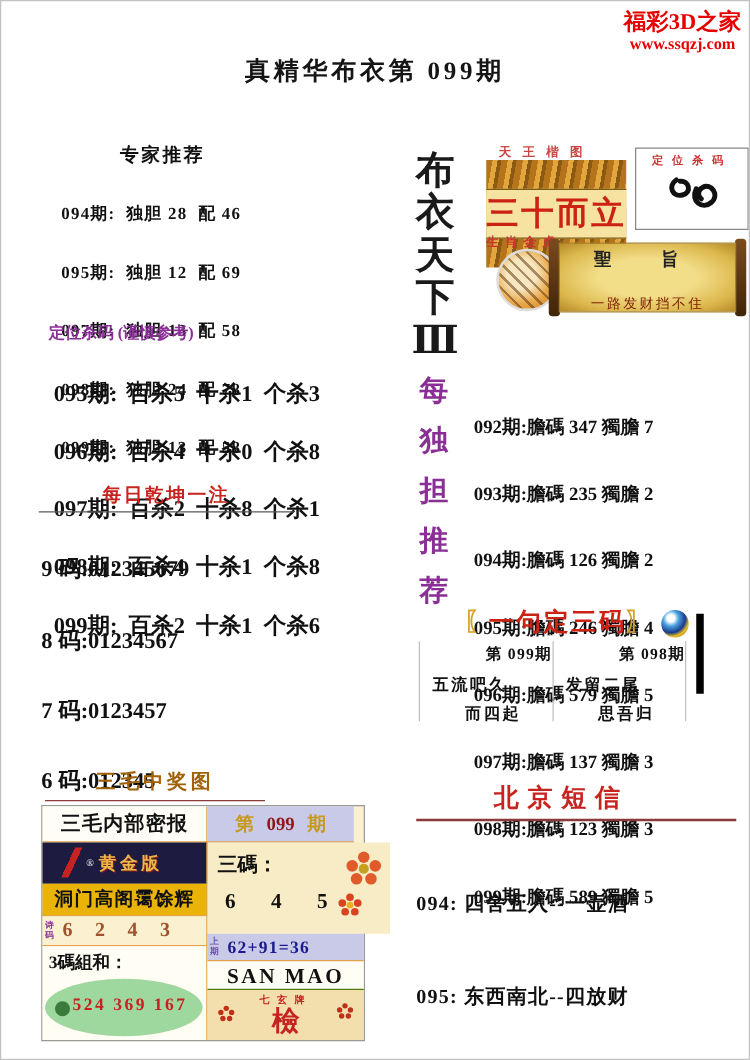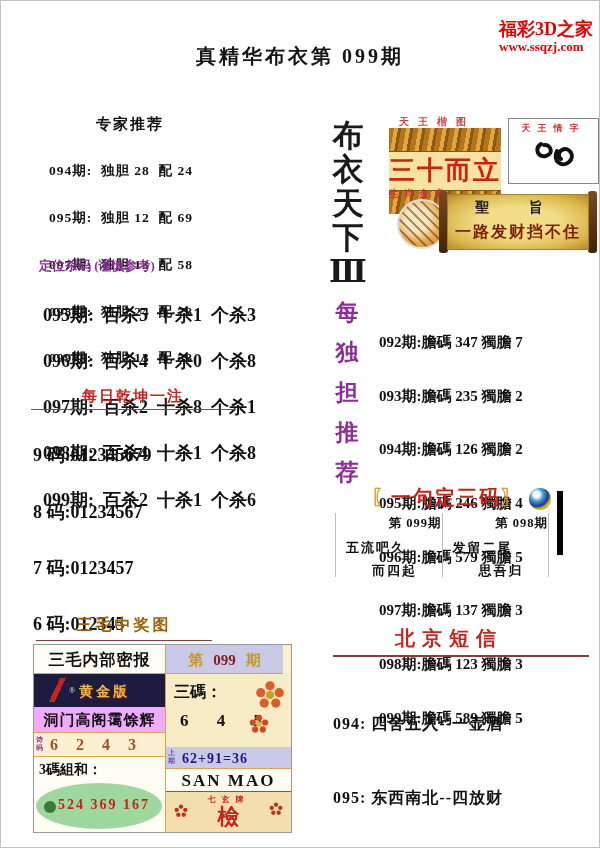--- a/index.html
+++ b/index.html
@@ -11,7 +11,7 @@
   .abs{position:absolute;}
   .pre{white-space:pre;}
   
-  .logo{top:6px; right:6px; text-align:left; line-height:1.15;margin-top:12px;}
+  .logo{top:6px; right:6px; text-align:center; line-height:1.15;}
   .logo .l1{font-size:18px; font-weight:bold; color:#e60000;}
   .logo .l2{font-size:13px; font-weight:bold; color:#e60000;}
   .main-title{top:42px; left:0; width:100%; text-align:center;

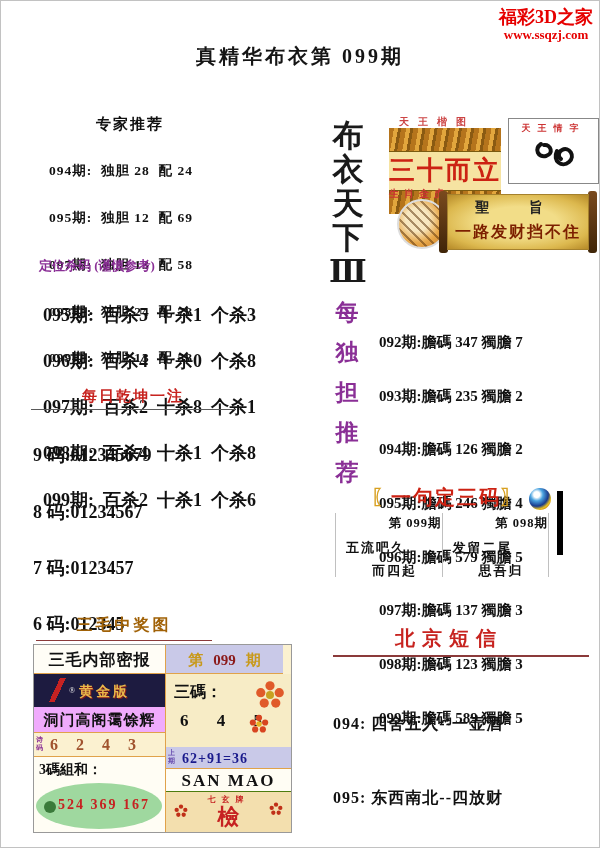--- a/index.html
+++ b/index.html
@@ -259,7 +259,7 @@
     </div>
   </div>
   <div class="abs white-box">
-    <div class="hd">天王情字</div>
+    <div class="hd">定位杀码</div>
     <svg width="46" height="36" viewBox="0 0 46 34" fill="none" stroke="#111" stroke-width="4" stroke-linecap="round">
       <path d="M10 8 C3 13 7 22 15 20 C23 18 20 8 13 9"></path>
       <path d="M26 15 C21 25 31 32 38 26 C45 20 38 10 31 14 C27 16 27 21 30 23"></path>

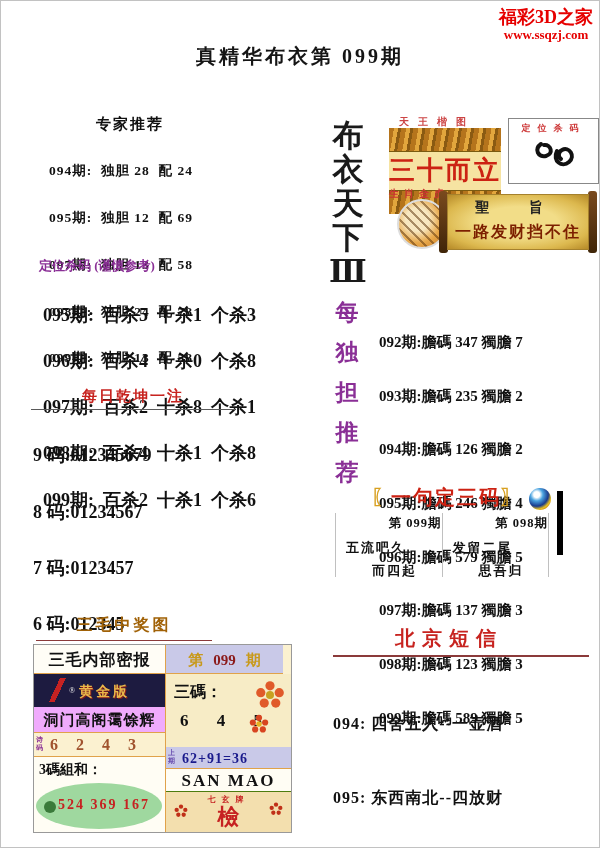--- a/index.html
+++ b/index.html
@@ -137,7 +137,7 @@
 
   <div class="abs expert-title">专家推荐</div>
   <div class="abs expert-rows pre">
-    <div>094期:  独胆 28  配 24</div>
+    <div>094期:  独胆 28  配 46</div>
     <div>095期:  独胆 12  配 69</div>
     <div>097期:  独胆 13  配 58</div>
     <div>098期:  独胆 24  配 78</div>

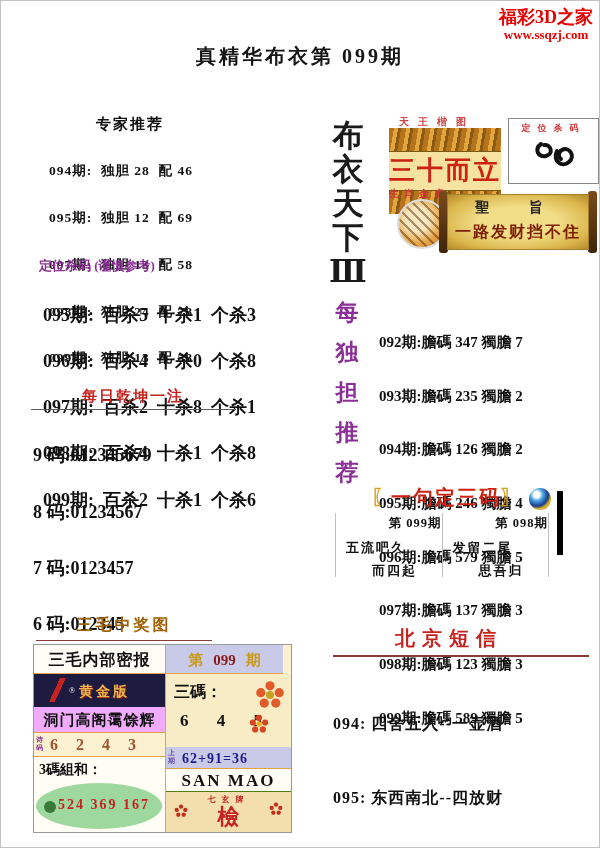--- a/index.html
+++ b/index.html
@@ -103,7 +103,7 @@
     background:radial-gradient(ellipse at center, #f2dd88 0 40%, #dcb84e 75%, #b68a28 100%);
     border:1px solid #a5812d; text-align:center;}
   .scroll .t1{font-size:14px; font-weight:bold; letter-spacing:18px; color:#222; margin-top:4px;}
-  .scroll .t2{font-size:16px; font-weight:bold; color:#7c1f00; letter-spacing:2px; margin-top:5px;}
+  .scroll .t2{font-size:11px; font-weight:normal; color:#7c1f00; letter-spacing:2px; margin-top:18px;}
   .dandan-vert{left:331px; top:296px; width:30px; display:flex; flex-direction:column;
     gap:9px; text-align:center; font-size:23px; font-weight:bold; color:#8a2f96;}
   .danma-rows{left:378px; top:297px; font-size:15px; font-weight:bold; line-height:17.9px;}

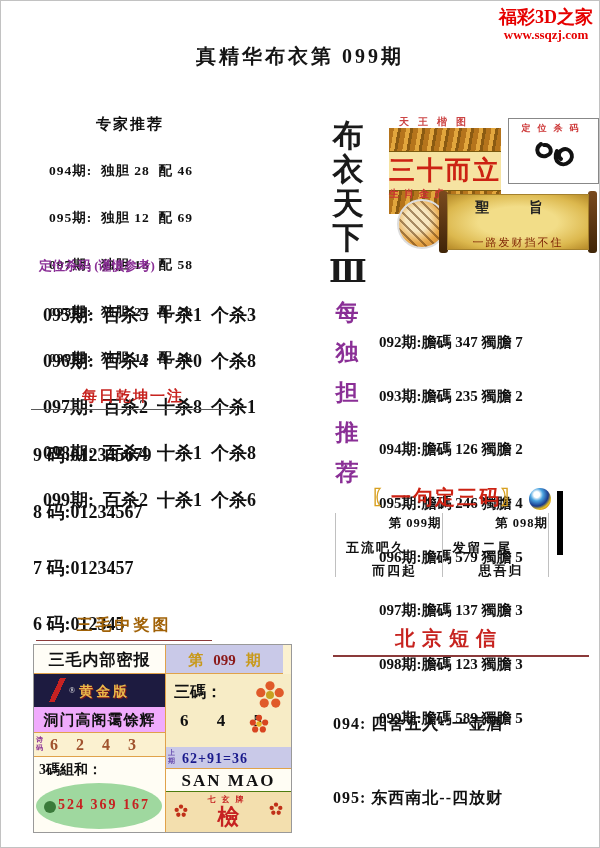--- a/index.html
+++ b/index.html
@@ -63,7 +63,7 @@
     font-size:14px; letter-spacing:2px;}
   .sm-ellipse .pet{position:absolute; left:8px; top:18px; width:12px; height:12px;
     border-radius:50%; background:#3a7a3a;}
-  .sm-three{left:132px; top:29px; width:125px; height:73px; background:#f7ecc6;}
+  .sm-three{left:132px; top:29px; width:146px; height:73px; background:#f7ecc6;}
   .sm-three .lab{font-size:16px; font-weight:bold; margin:8px 0 0 8px;}
   .sm-three .digits{font-size:17px; font-weight:bold; letter-spacing:12px; margin:8px 0 0 14px;}
   .sm-sum{left:132px; top:102px; width:125px; height:21px; background:#c9c9e8; line-height:21px;}

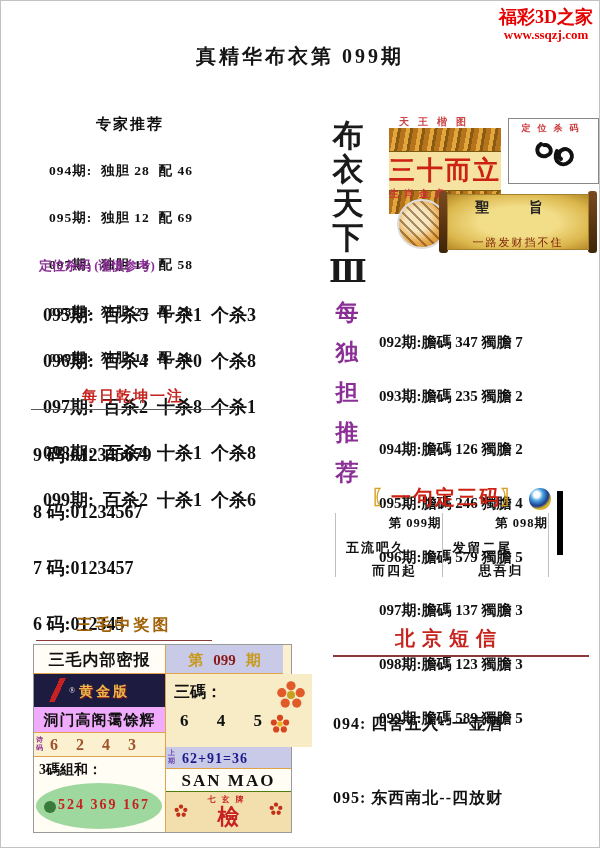--- a/index.html
+++ b/index.html
@@ -46,7 +46,7 @@
     text-shadow:1px 1px 0 #8c1a1a;}
   .sm-banner::after{content:""; position:absolute; left:8px; top:4px; width:30px; height:24px;
     background:linear-gradient(115deg, transparent 44%, #c62222 44%, #c62222 58%, transparent 58%);}
-  .sm-poem{left:0; top:62px; width:132px; height:26px; background:#f0abfc;
+  .sm-poem{left:0; top:62px; width:132px; height:26px; background:#eab308;
     border-right:1px solid #e0a24a; border-bottom:1px solid #e0a24a;
     font-size:15px; font-weight:bold; text-align:center; line-height:26px; letter-spacing:1px;}
   .sm-codes{left:0; top:88px; width:132px; height:24px; background:#fbf1d0;

